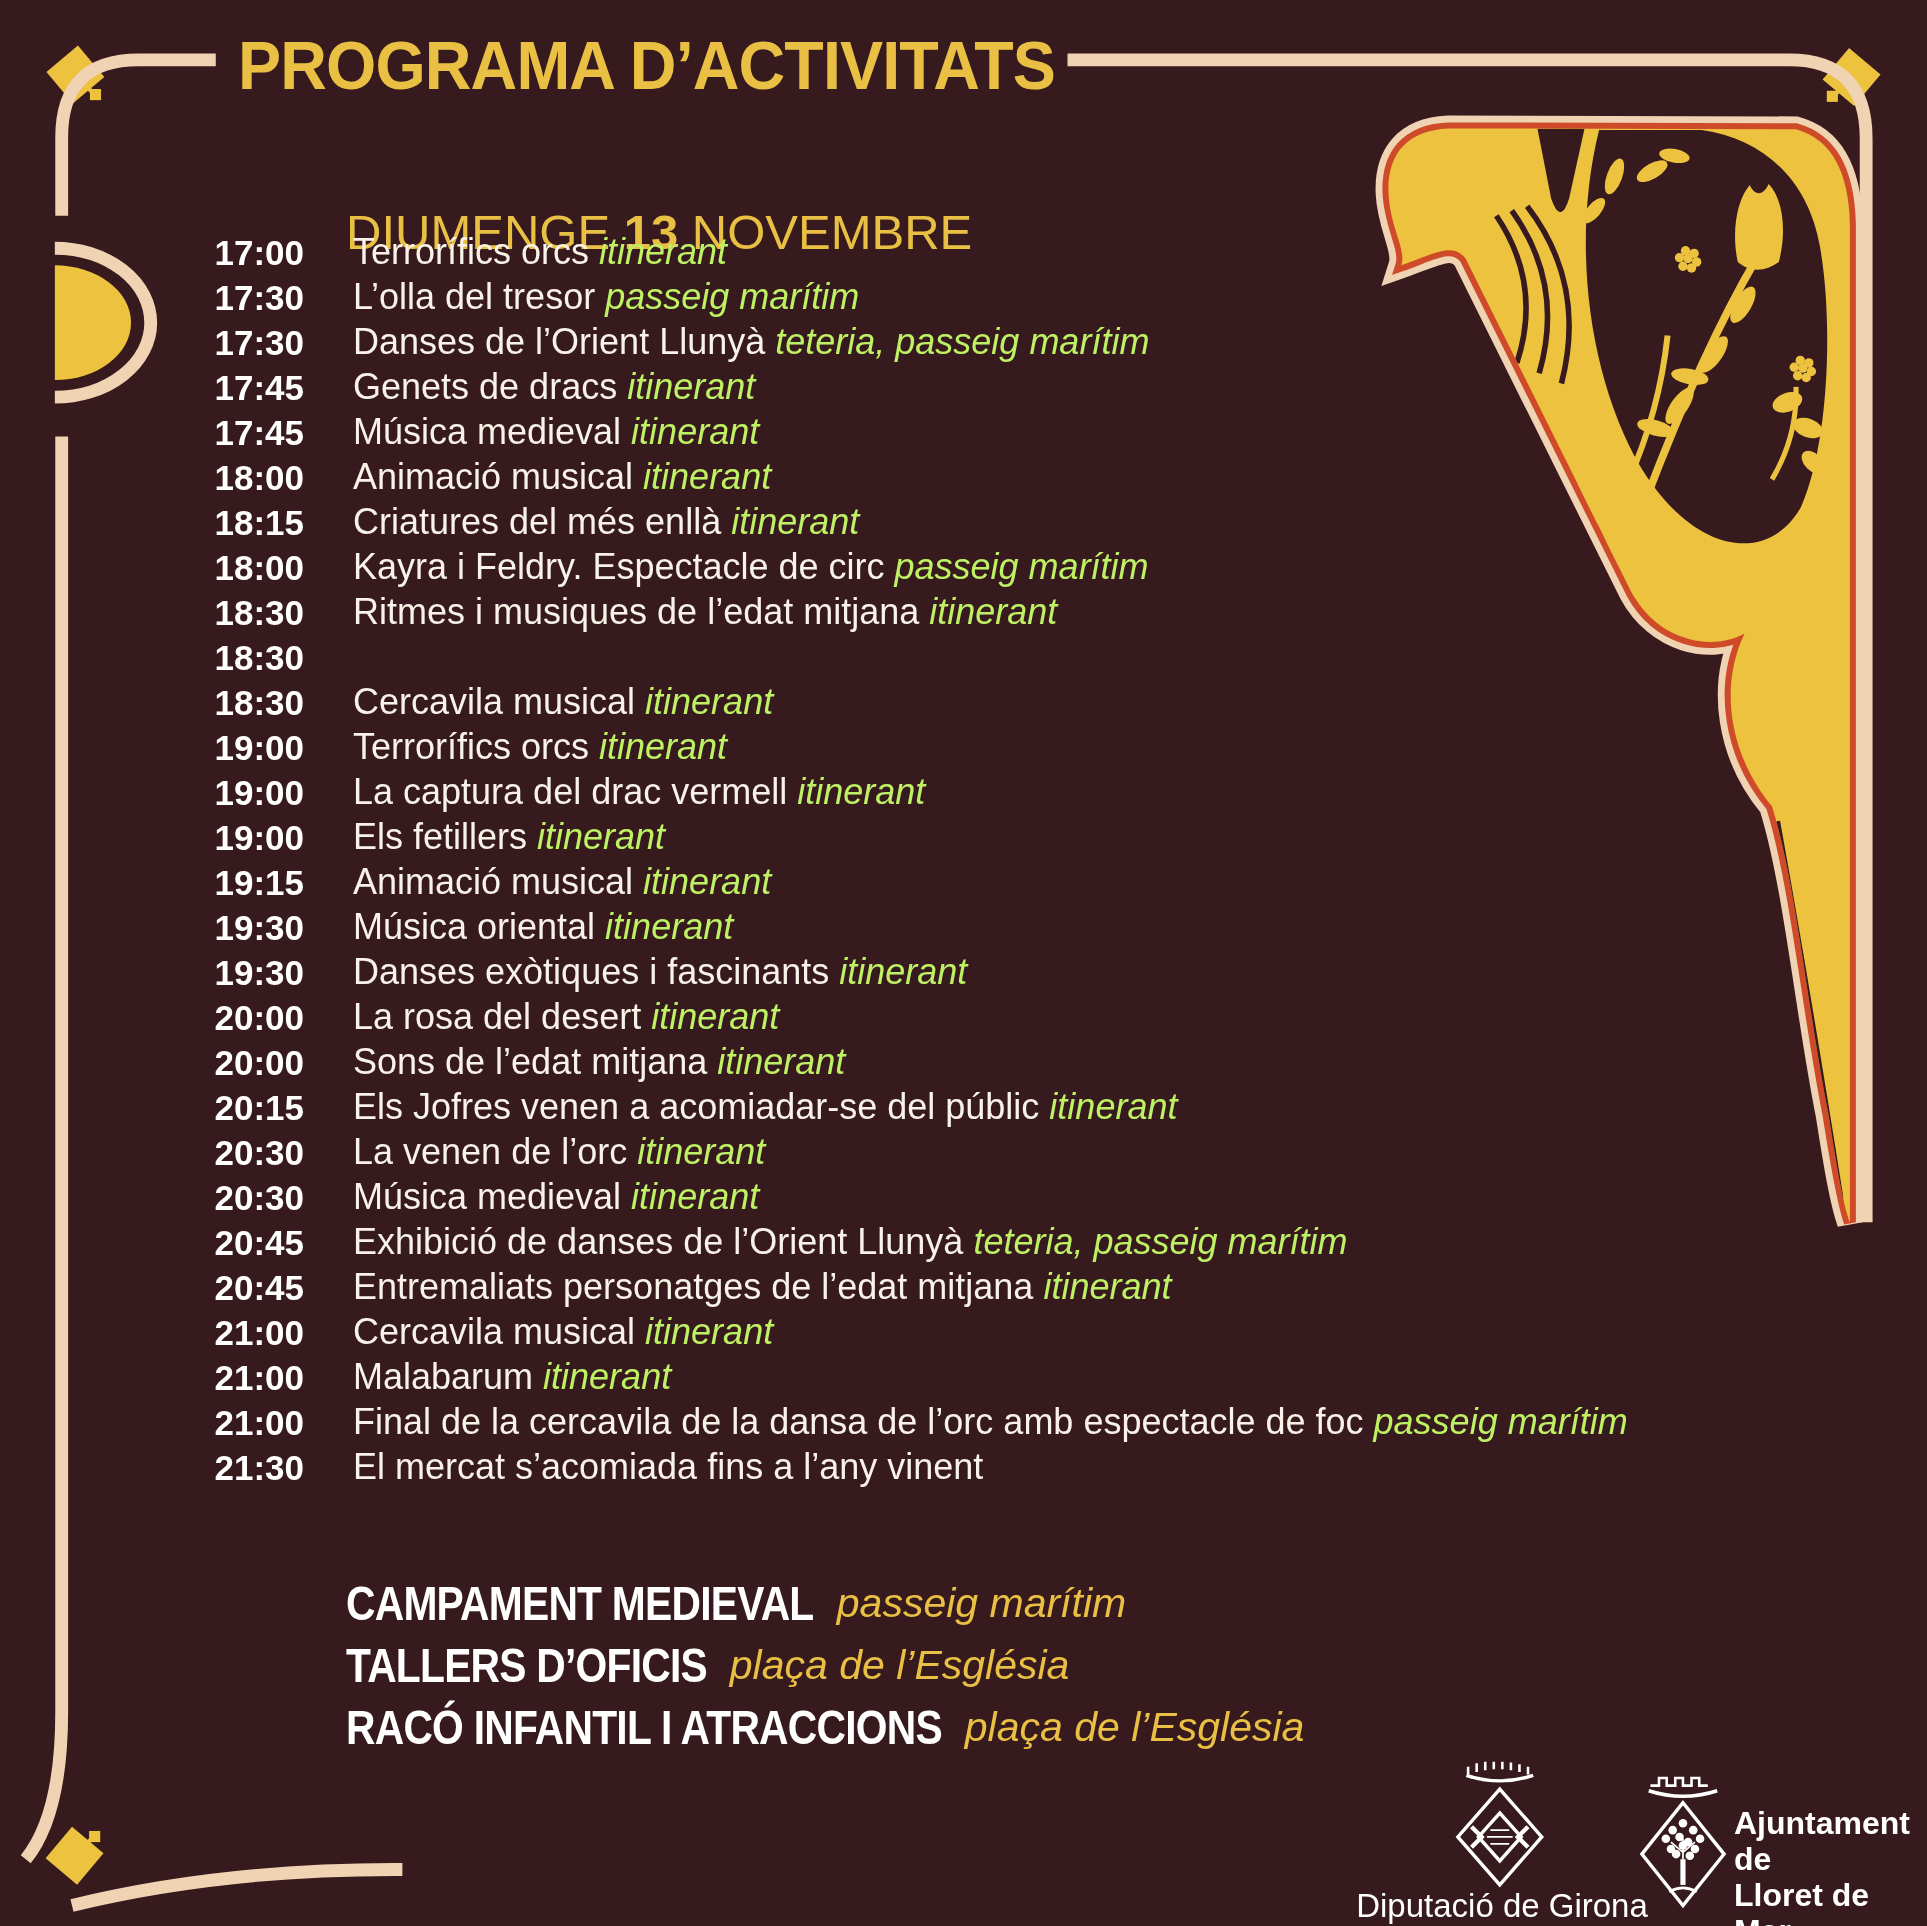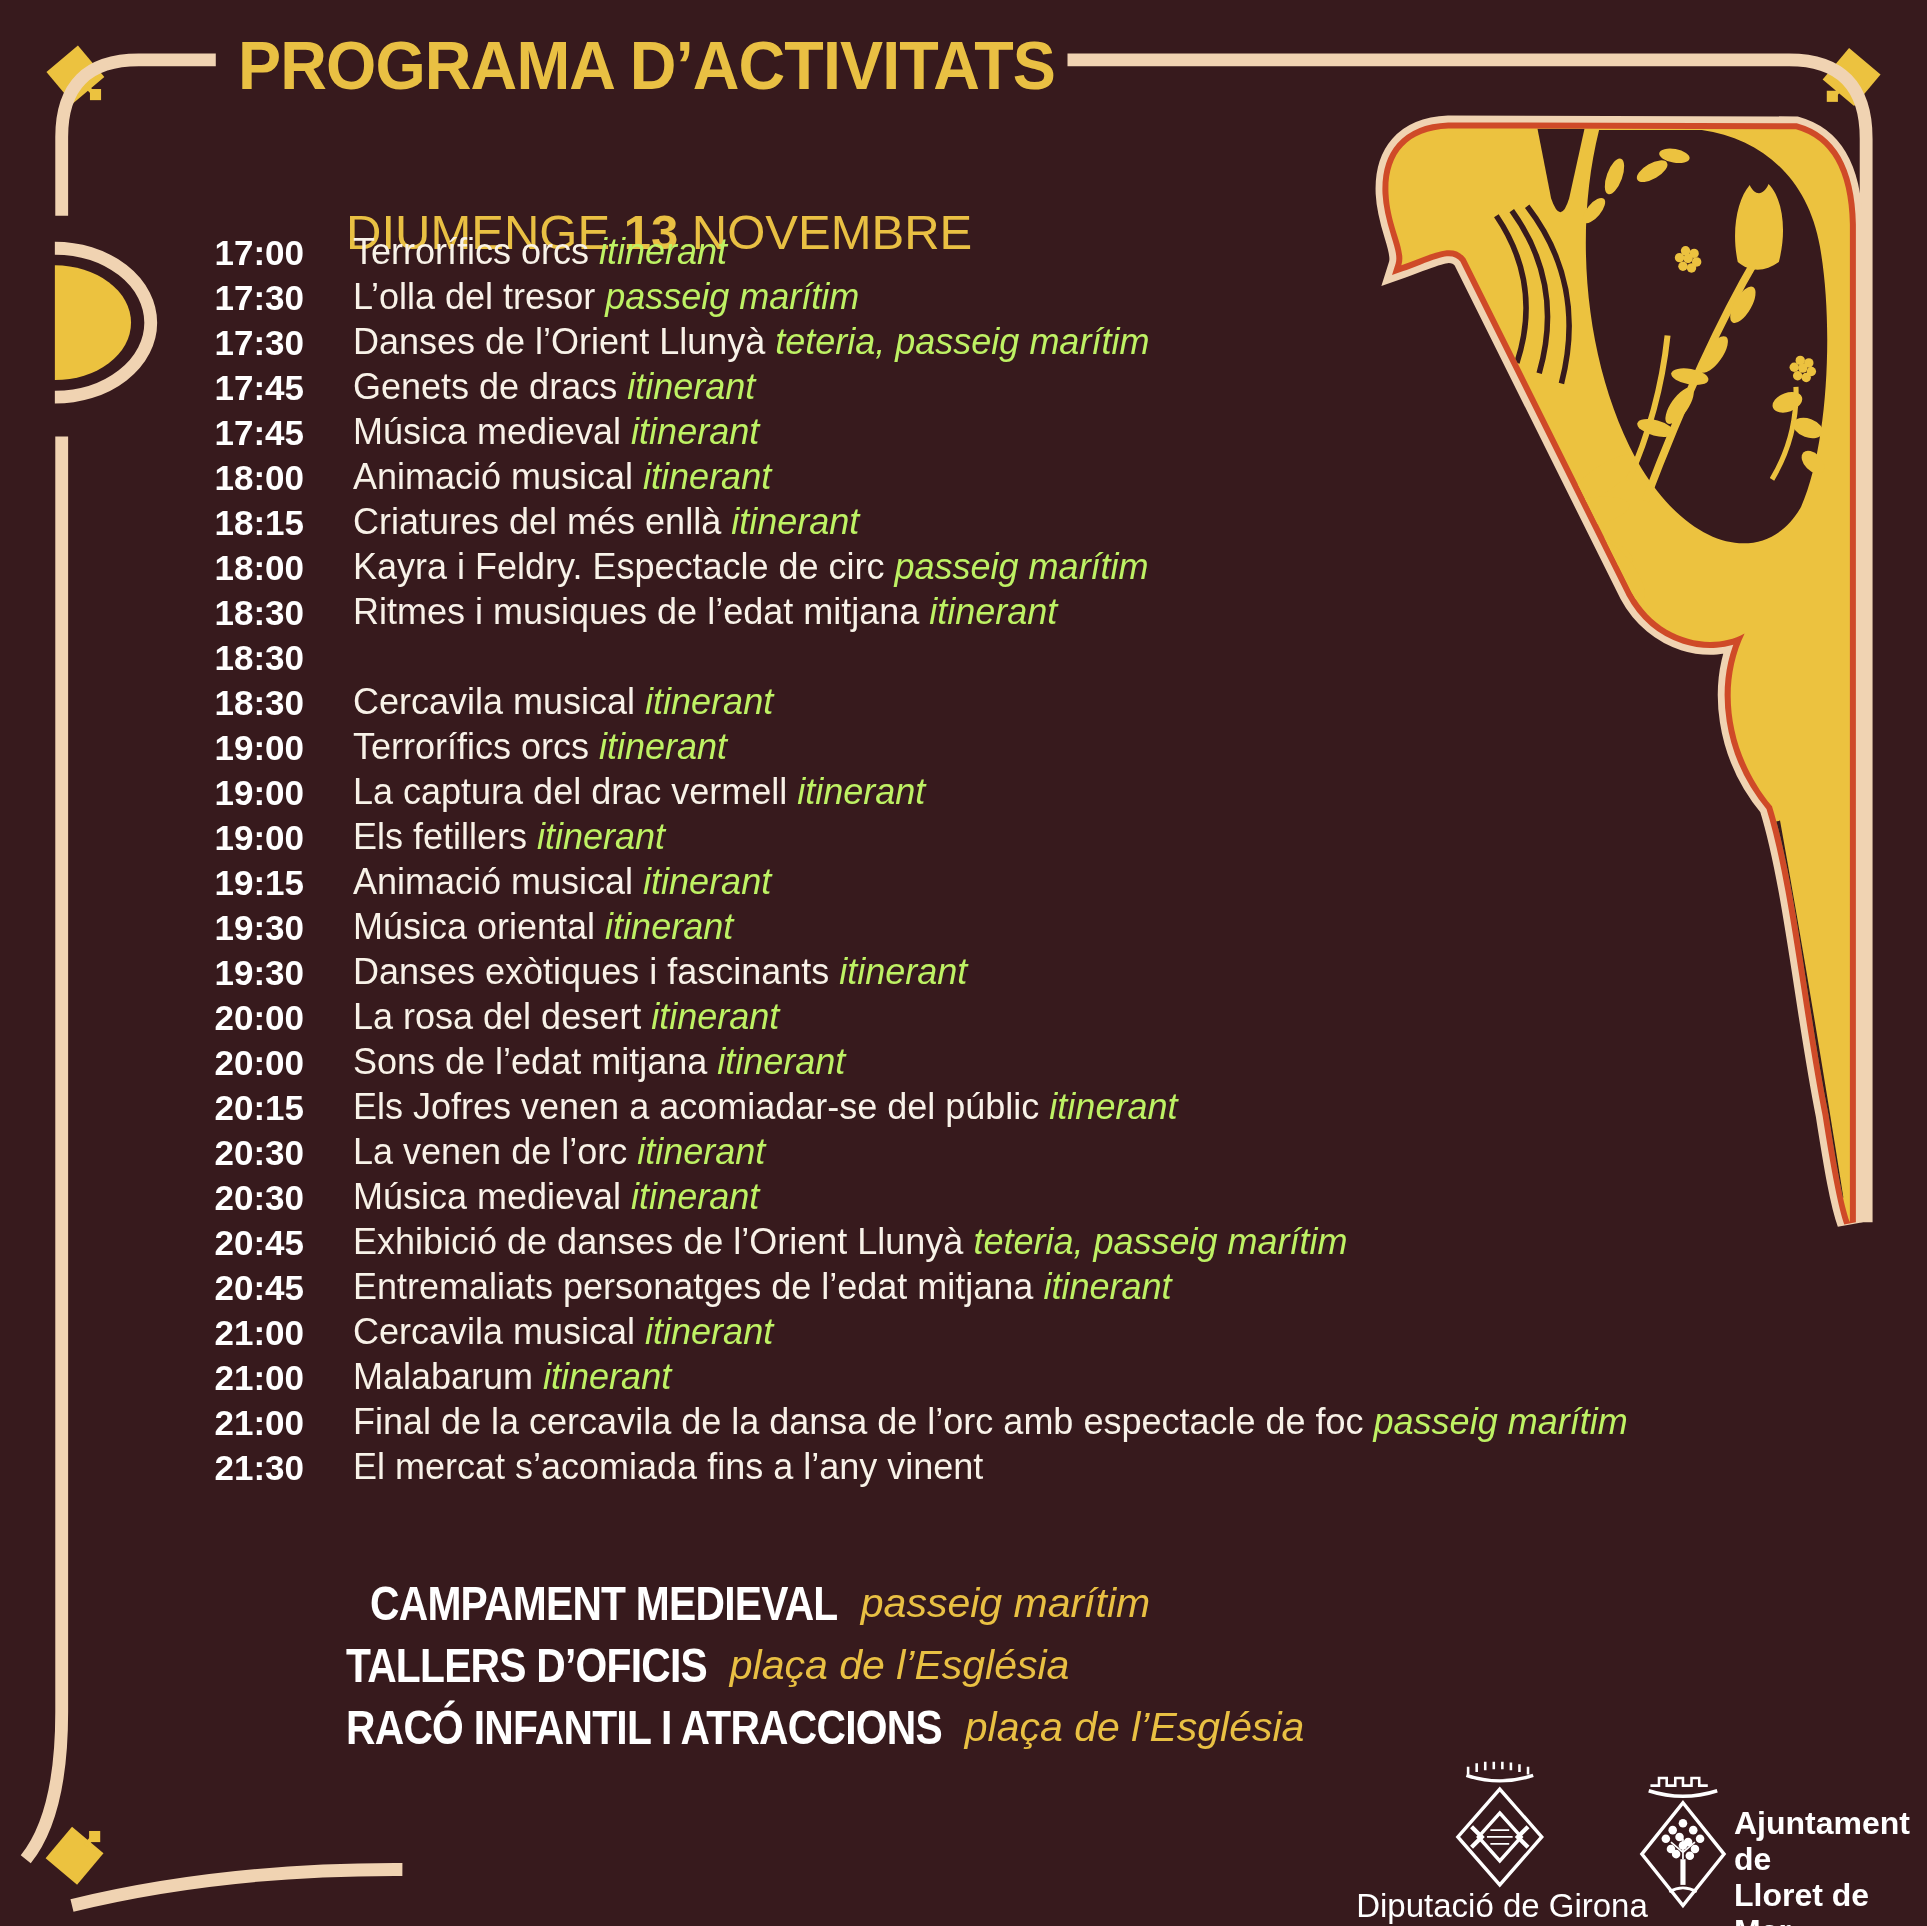--- a/index.html
+++ b/index.html
@@ -392,7 +392,7 @@
 
 <div id="sections" class="abs">
   <div class="section-row">
-    <span class="st-wrap" style="width: 468px; overflow: visible; display: inline-block; margin-left: 24px;"><span class="section-title">CAMPAMENT MEDIEVAL</span></span>
+    <span class="st-wrap" style="width: 468px; overflow: visible; display: inline-block;"><span class="section-title">CAMPAMENT MEDIEVAL</span></span>
     <span class="section-loc">&nbsp;&nbsp;passeig marítim</span>
   </div>
 

